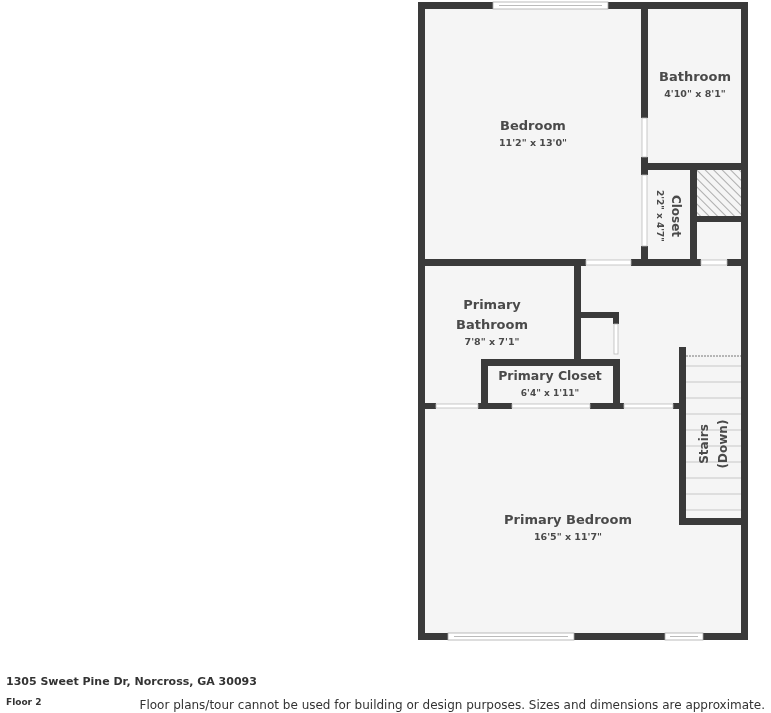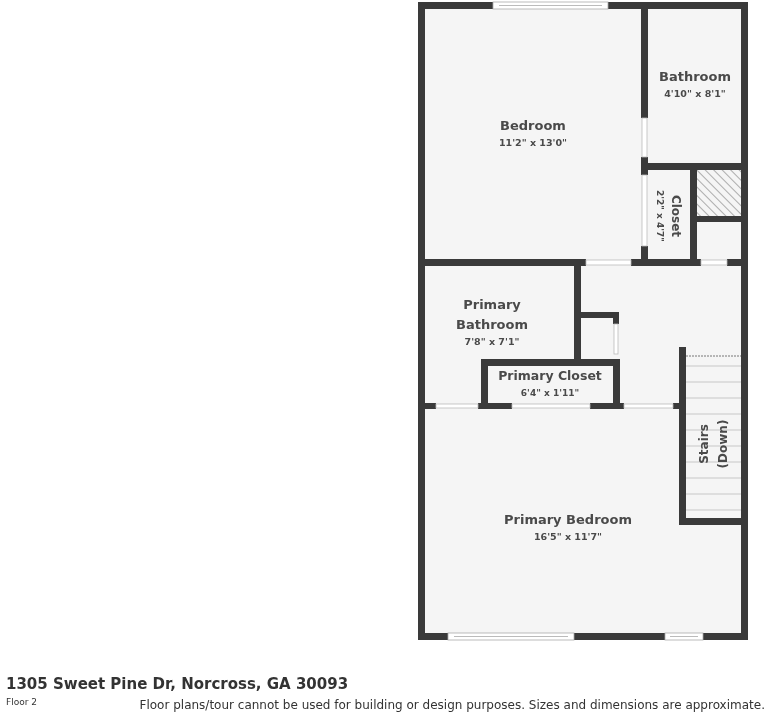--- a/index.html
+++ b/index.html
@@ -13,7 +13,7 @@
     .room-dim { font-family: "DejaVu Sans", sans-serif; fill: #4a4a4a; font-weight: bold; }
     .footer-address {
       position: absolute; left: 6px; top: 675px;
-      font-size: 15px; font-weight: bold; color: #333;
+      font-size: 11px; font-weight: bold; color: #333;
     }
     .footer-floor {
       position: absolute; left: 6px; top: 697px;

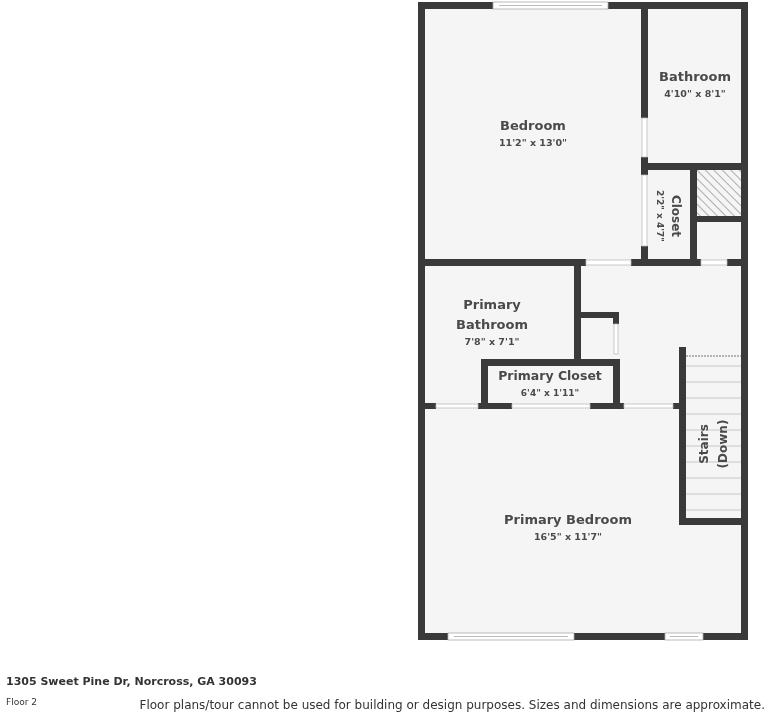--- a/index.html
+++ b/index.html
@@ -17,7 +17,7 @@
     }
     .footer-floor {
       position: absolute; left: 6px; top: 697px;
-      font-size: 9px; font-weight: normal; color: #333;
+      font-size: 9px; font-weight: bold; color: #333;
     }
     .footer-disclaimer {
       position: absolute; right: 6px; top: 698px;

